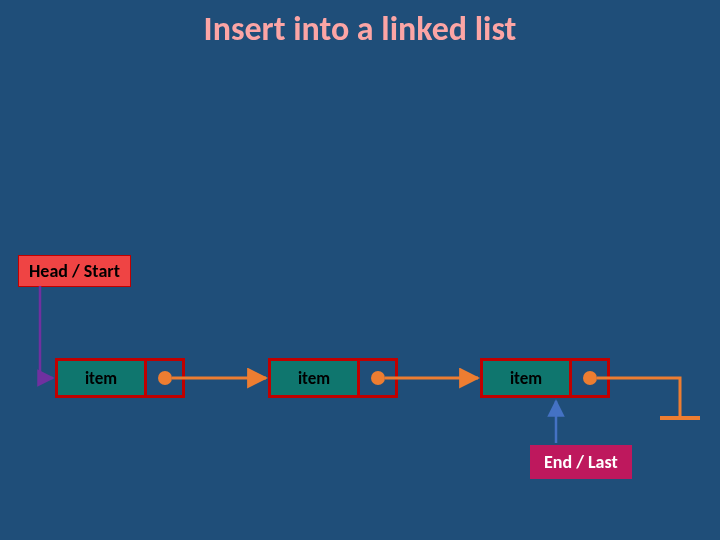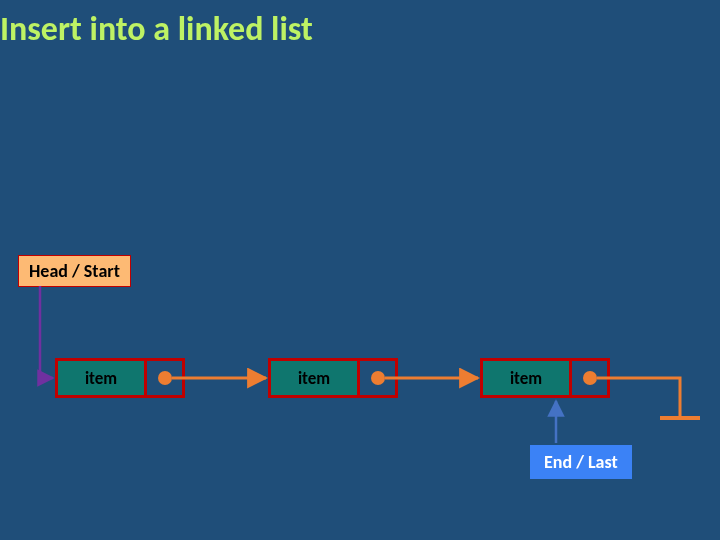--- a/index.html
+++ b/index.html
@@ -13,7 +13,8 @@
   .title{
     position:absolute;
     left:0;right:0;top:8px;
-    color:#bef264;
+    text-align:center;
+    color:#fca5a5;
     font-size:34px;
     font-weight:bold;
   }

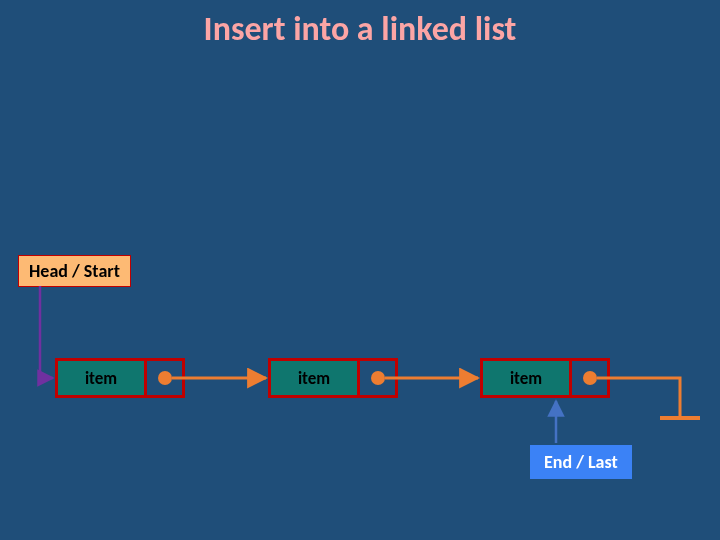--- a/index.html
+++ b/index.html
@@ -20,7 +20,7 @@
   }
   .label-box{
     position:absolute;
-    background:#fdba74;
+    background:#ef4444;
     border:1.5px solid #c00000;
     color:#000;
     font-weight:bold;

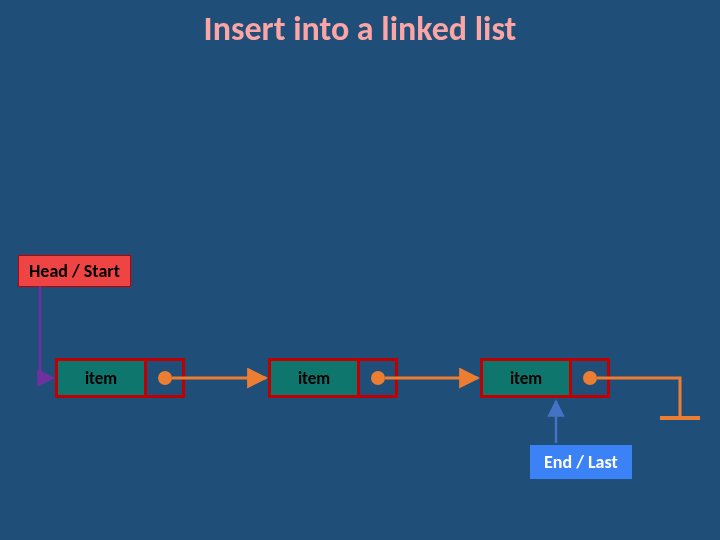--- a/index.html
+++ b/index.html
@@ -30,7 +30,7 @@
   }
   .end-box{
     position:absolute;
-    background:#3b82f6;
+    background:#be185d;
     color:#ffffff;
     font-weight:bold;
     font-size:18px;

